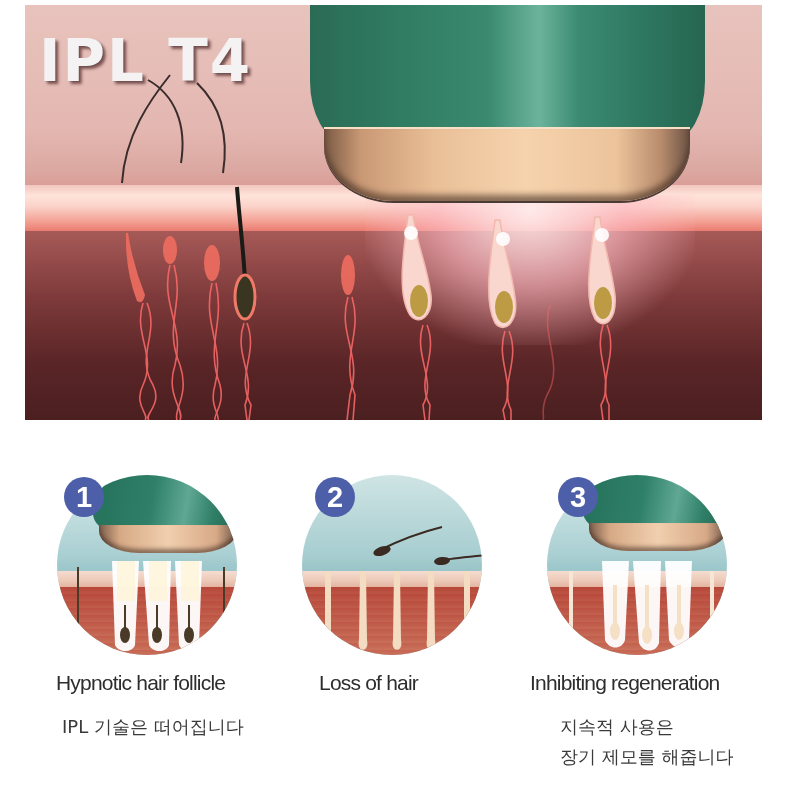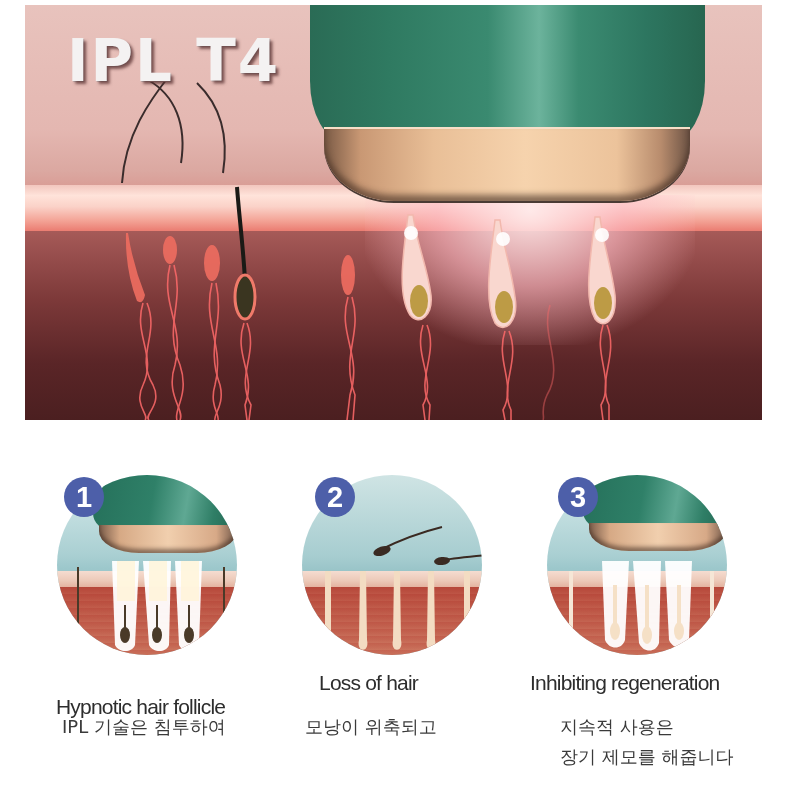--- a/index.html
+++ b/index.html
@@ -29,7 +29,6 @@
     font-family: "DejaVu Sans", sans-serif; font-weight: bold; font-size: 58px; letter-spacing: 2px;
     color: #f4f2f2;
     text-shadow: 3px 3px 3px rgba(90,50,50,0.75), 1px 1px 0 #b8a8a8;
-    margin-left: 28px;
   }
 
   

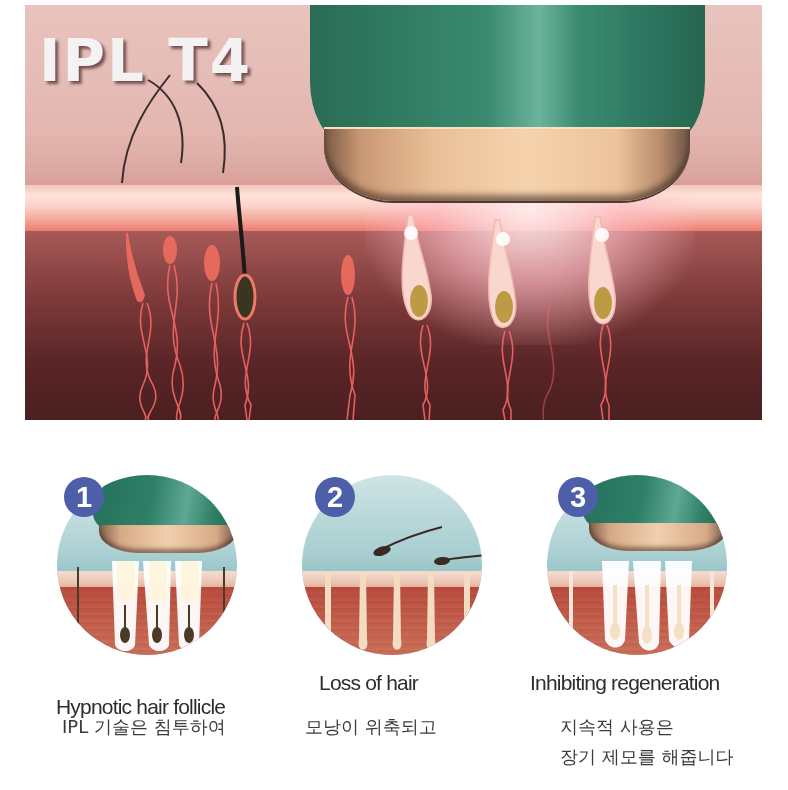--- a/index.html
+++ b/index.html
@@ -190,7 +190,7 @@
     </div>
     <div class="badge" style="left:34px; top:17px;">1</div>
   </div>
-  <div class="step-title" style="left:26px;margin-top:24px;">Hypnotic hair follicle</div>
+  <div class="step-title" style="left:26px;">Hypnotic hair follicle</div>
   <div class="step-desc" style="left:32px;">
     <div>IPL 기술은 침투하여</div>
   </div>

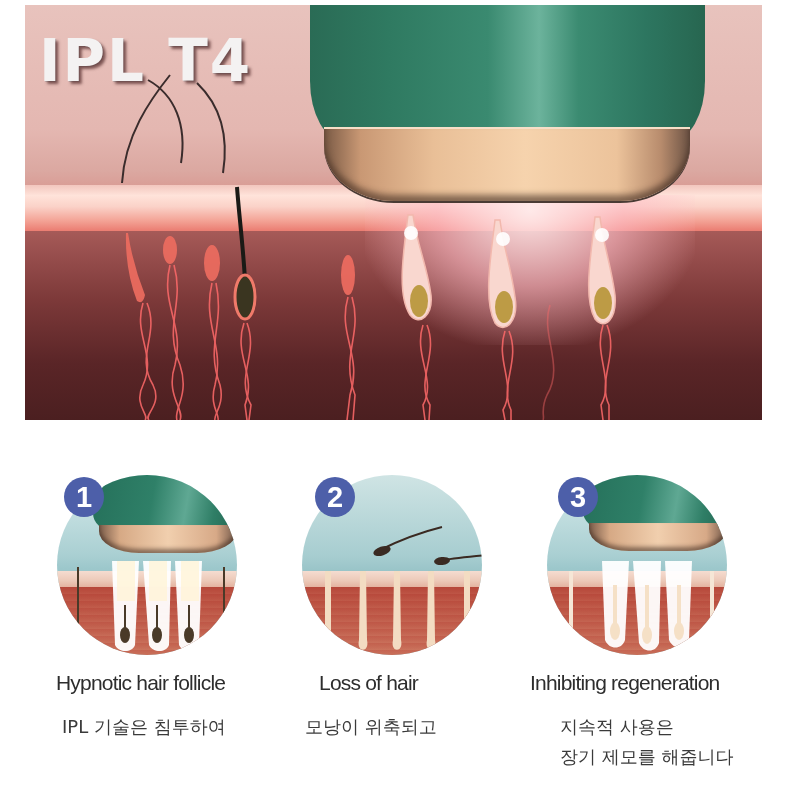--- a/index.html
+++ b/index.html
@@ -192,7 +192,7 @@
   </div>
   <div class="step-title" style="left:26px;">Hypnotic hair follicle</div>
   <div class="step-desc" style="left:32px;">
-    <div>IPL 기술은 침투하여</div>
+    <div>IPL 기술은 떠어집니다</div>
   </div>
 </div>
 

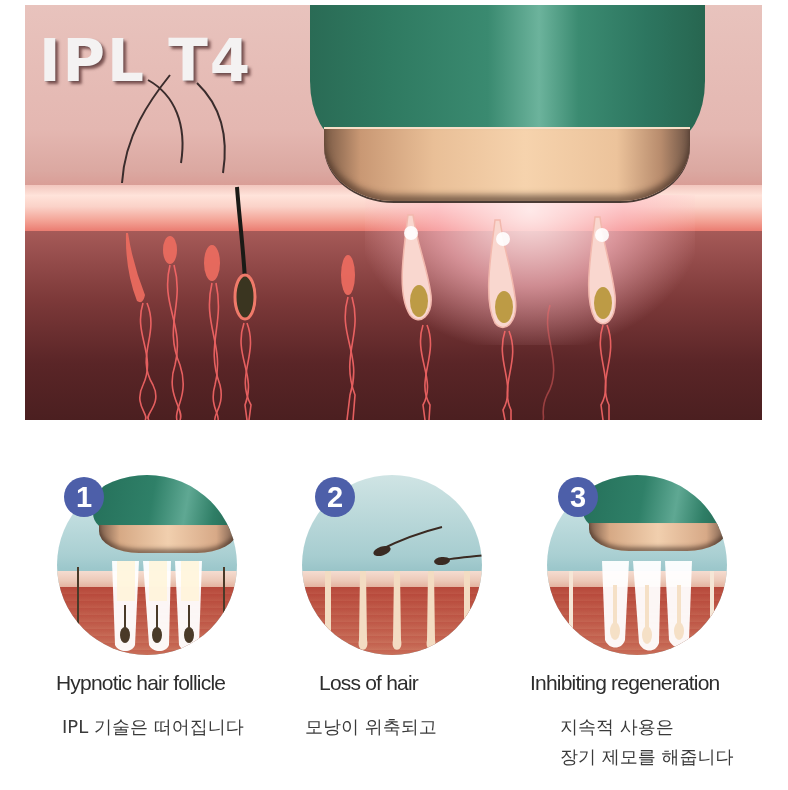--- a/index.html
+++ b/index.html
@@ -221,7 +221,6 @@
   </div>
   <div class="step-title" style="left:44px;">Loss of hair</div>
   <div class="step-desc" style="left:30px;">
-    <div>모낭이 위축되고</div>
   </div>
 </div>
 

